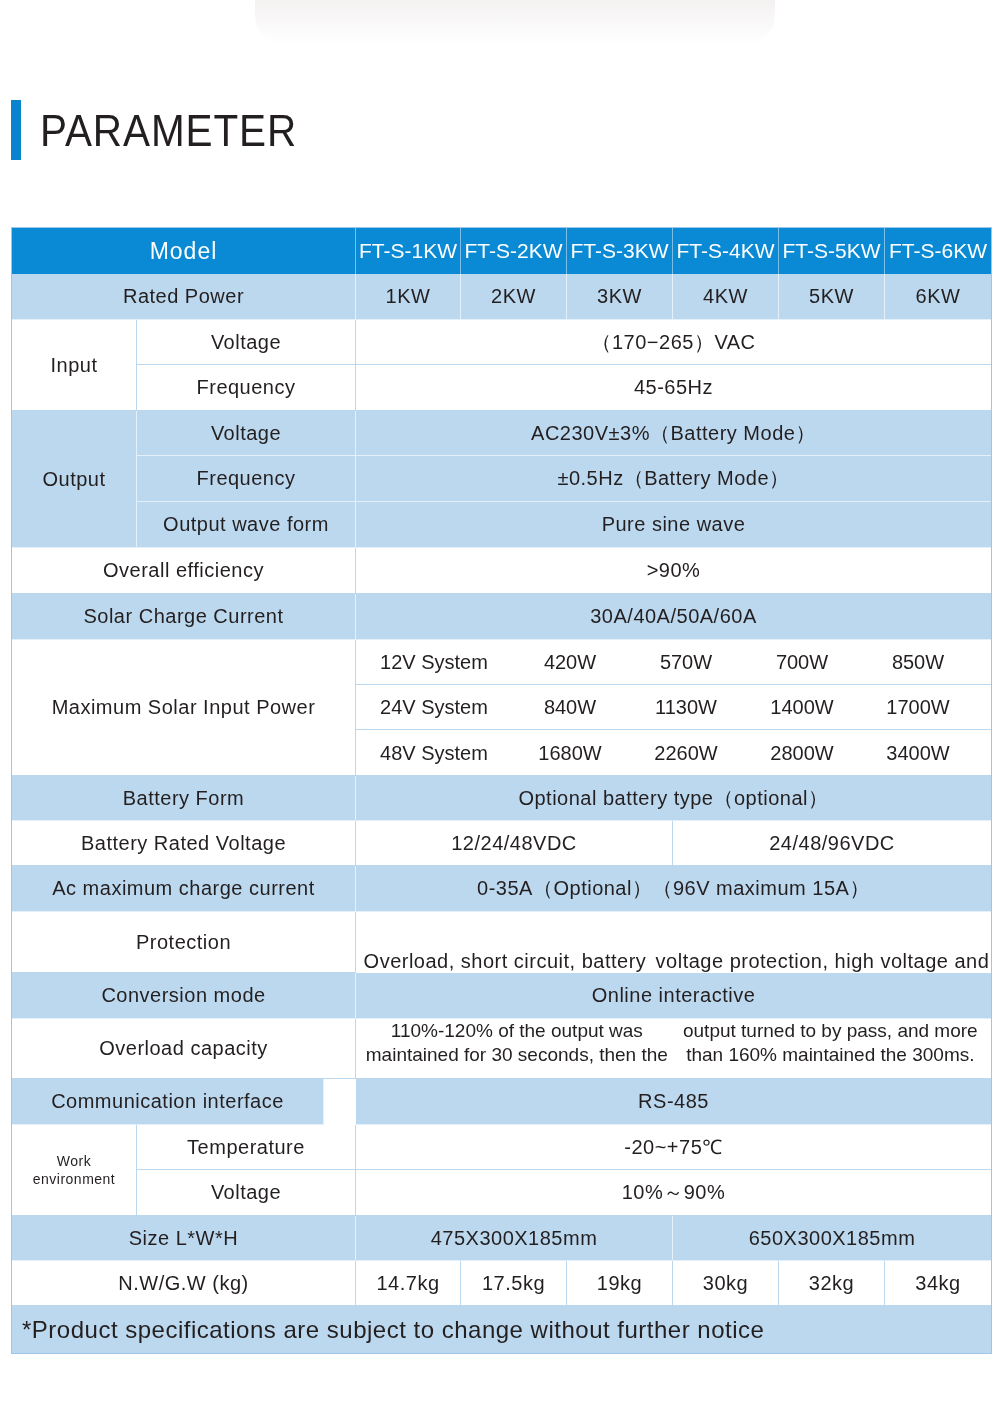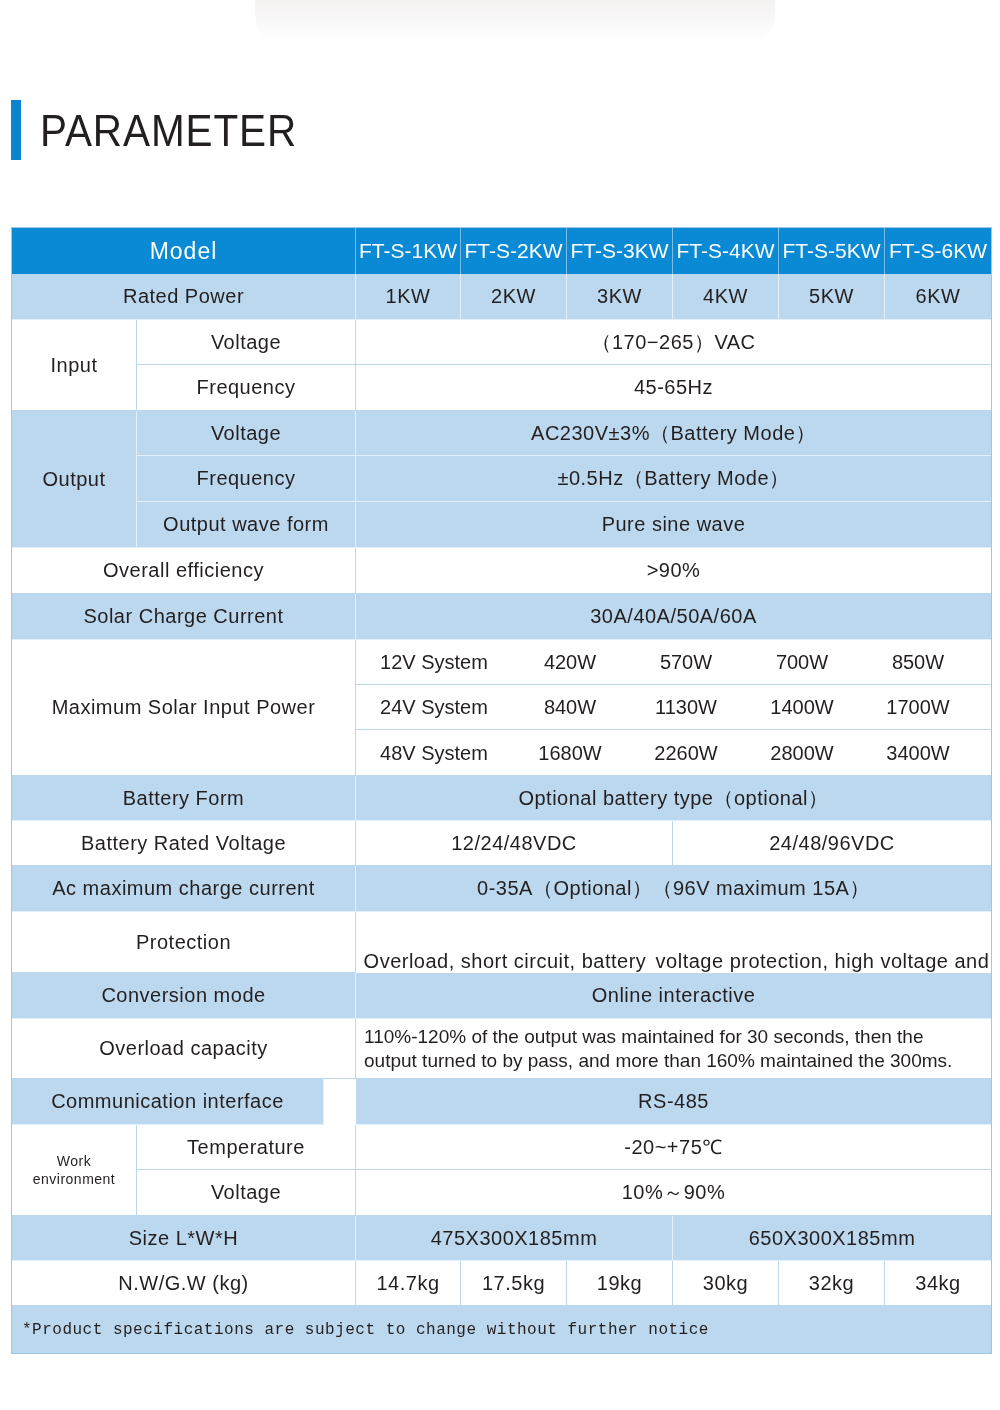--- a/index.html
+++ b/index.html
@@ -107,7 +107,7 @@
   <div class="c b" style="left:344px;top:745px;width:635px;height:46px;border-right:none;">Online  interactive</div>
 
   <div class="c w" style="left:0;top:791px;width:344px;height:60px;">Overload  capacity</div>
-  <div class="c w para" style="left:344px;top:791px;width:635px;height:60px;border-right:none;flex-direction:column;align-items:flex-start;padding-left:8px;">
+  <div class="c w para" style="left:344px;top:791px;width:635px;height:60px;border-right:none;flex-direction:row;align-items:flex-start;padding-left:8px;">
     <span>110%-120% of the output was maintained for 30 seconds, then the</span>
     <span>output turned to by pass, and more than 160% maintained the 300ms.</span>
   </div>

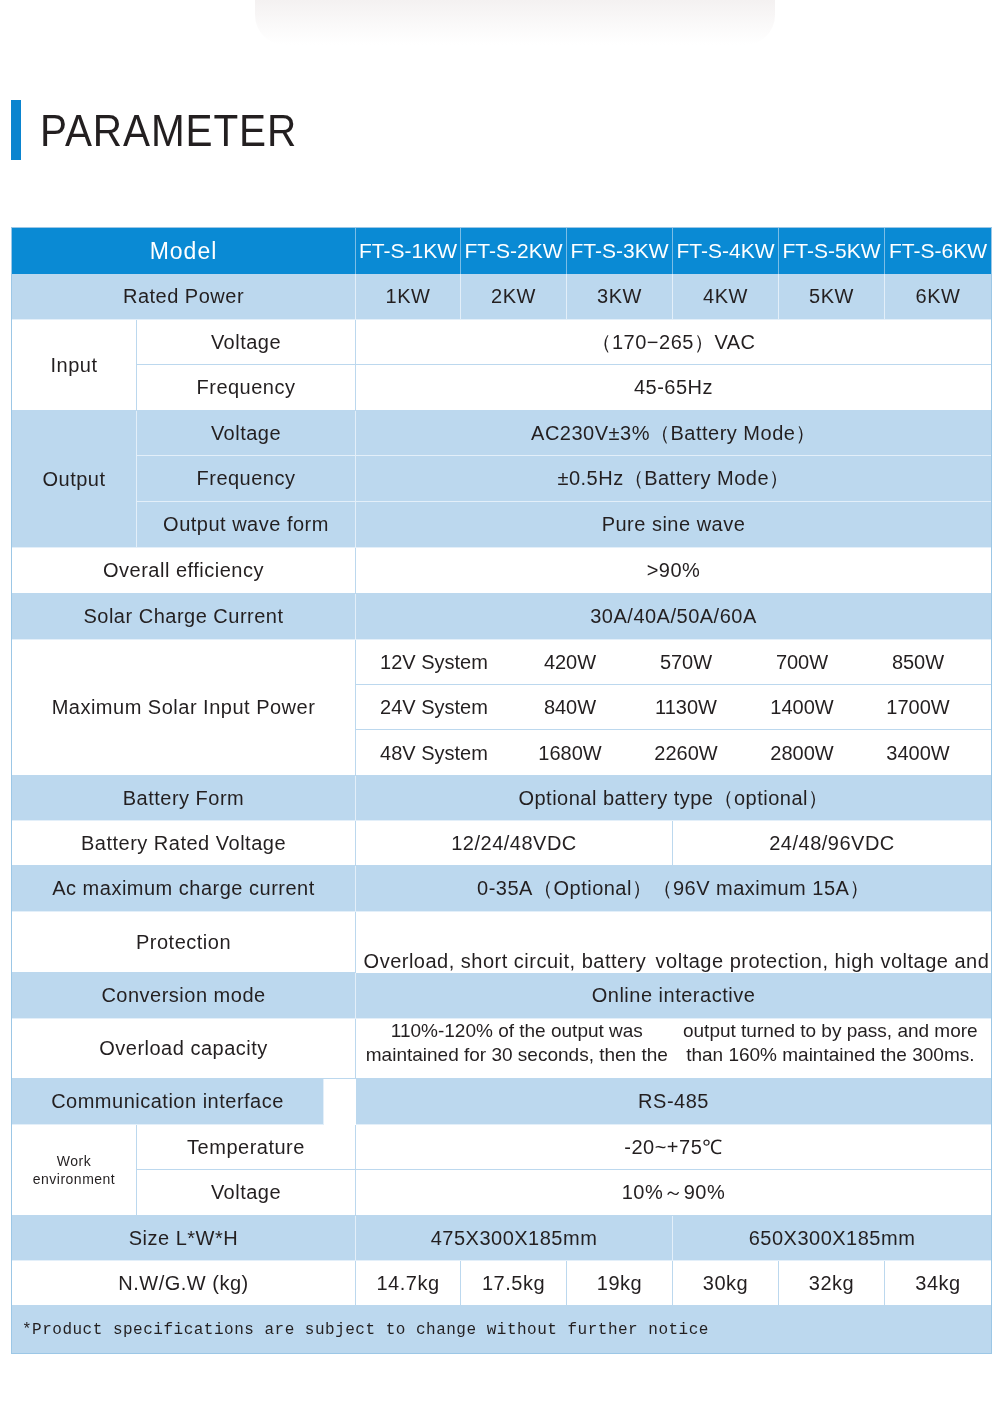--- a/index.html
+++ b/index.html
@@ -16,7 +16,7 @@
   .h.sm { font-size:21px; letter-spacing:0; }
   .small { font-size:14px; line-height:1.3; }
   .para { font-size:19px; line-height:24px; letter-spacing:0; }
-  .note { justify-content:flex-start; padding-left:10px; font-size:16px;font-family:Liberation Mono, monospace; }
+  .note { justify-content:flex-start; padding-left:10px; font-size:24px; }
   .plain { position:absolute; display:flex; align-items:center; justify-content:center; font-size:20px; }
 </style>
 </head>

